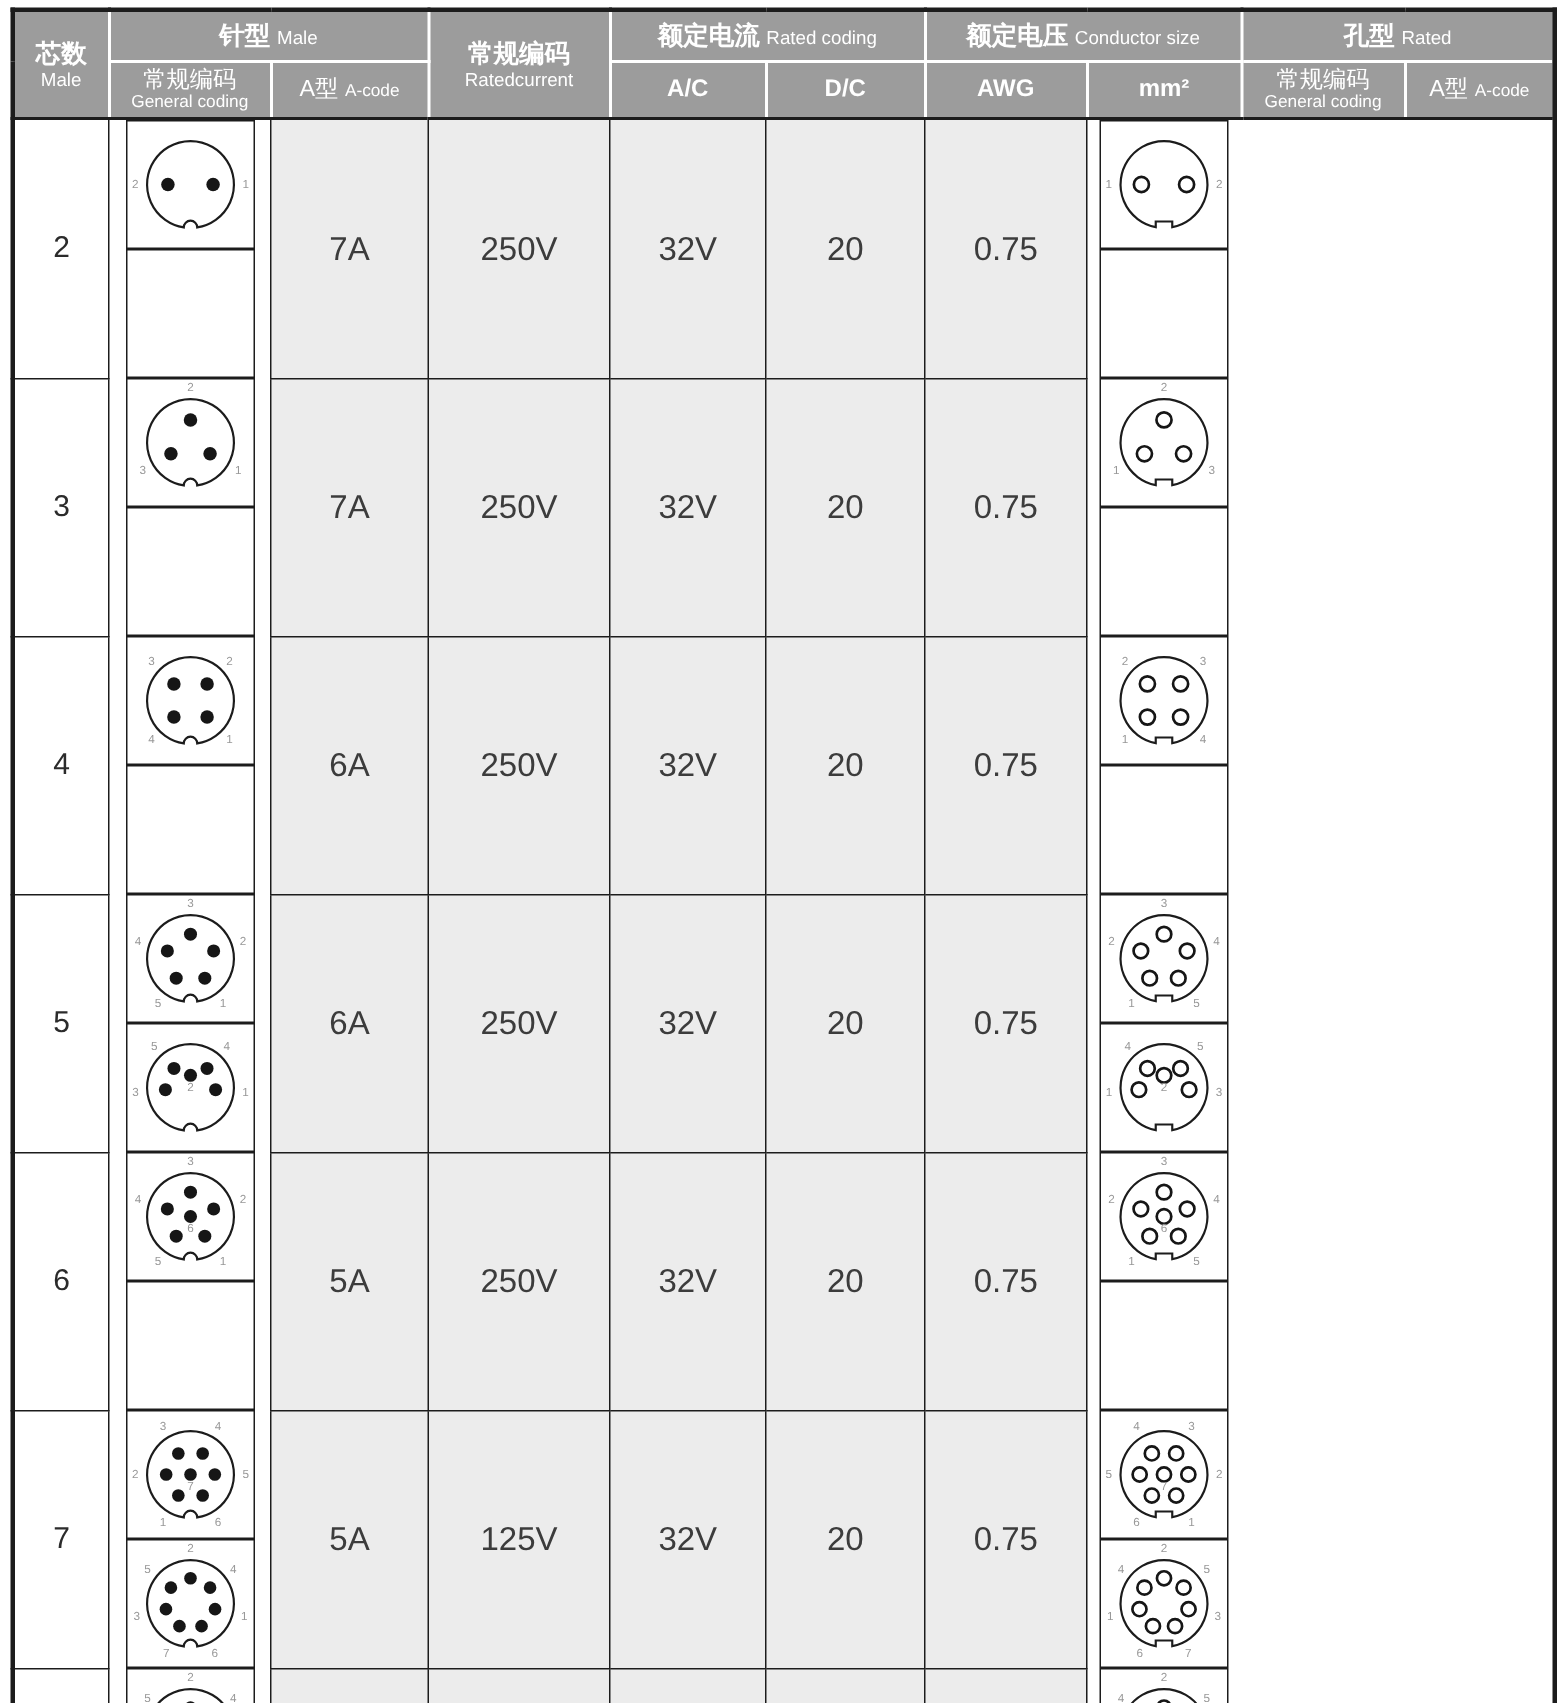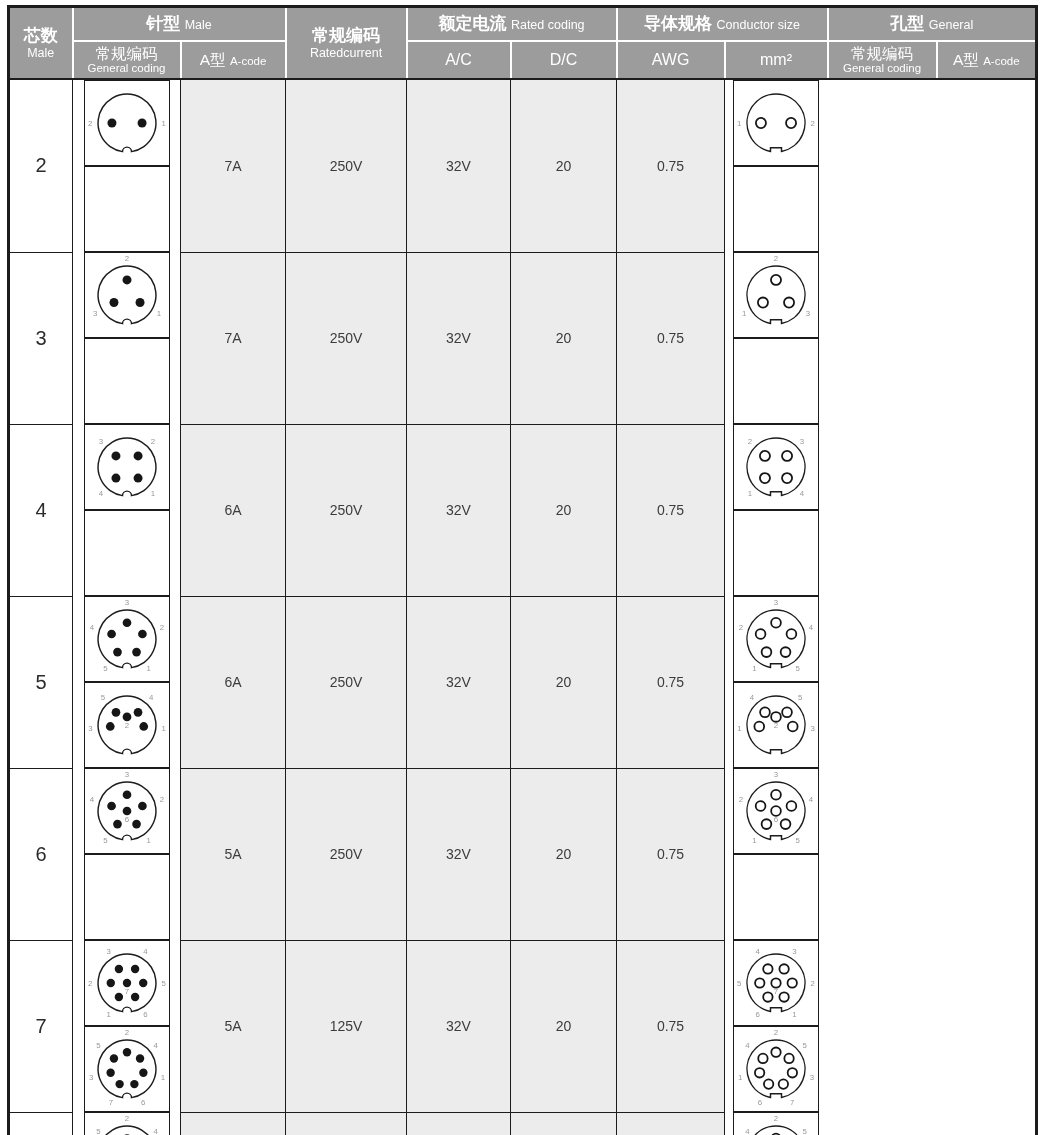--- a/index.html
+++ b/index.html
@@ -58,7 +58,7 @@
           <span class="en-sm">Rated coding</span>
         </th>
         <th colspan="2">
-          <span class="zh-big">导体规格</span>
+          <span class="zh-big">额定电压</span>
           <span class="en-sm">Conductor size</span>
         </th>
         <th colspan="2">

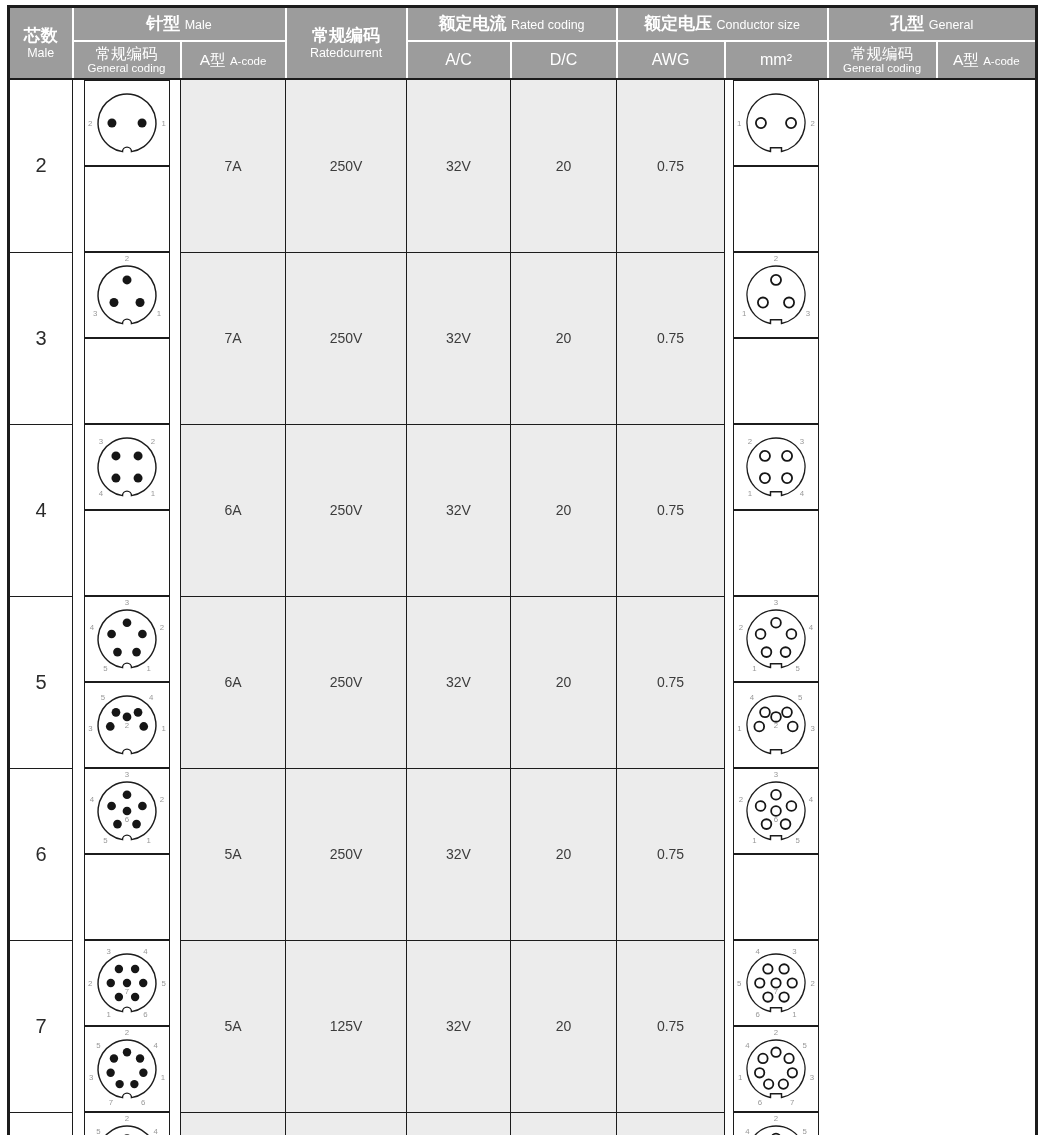--- a/index.html
+++ b/index.html
@@ -63,7 +63,7 @@
         </th>
         <th colspan="2">
           <span class="zh-big">孔型</span>
-          <span class="en-sm">General</span>
+          <span class="en-sm">Rated</span>
         </th>
       </tr>
       <tr class="h2">

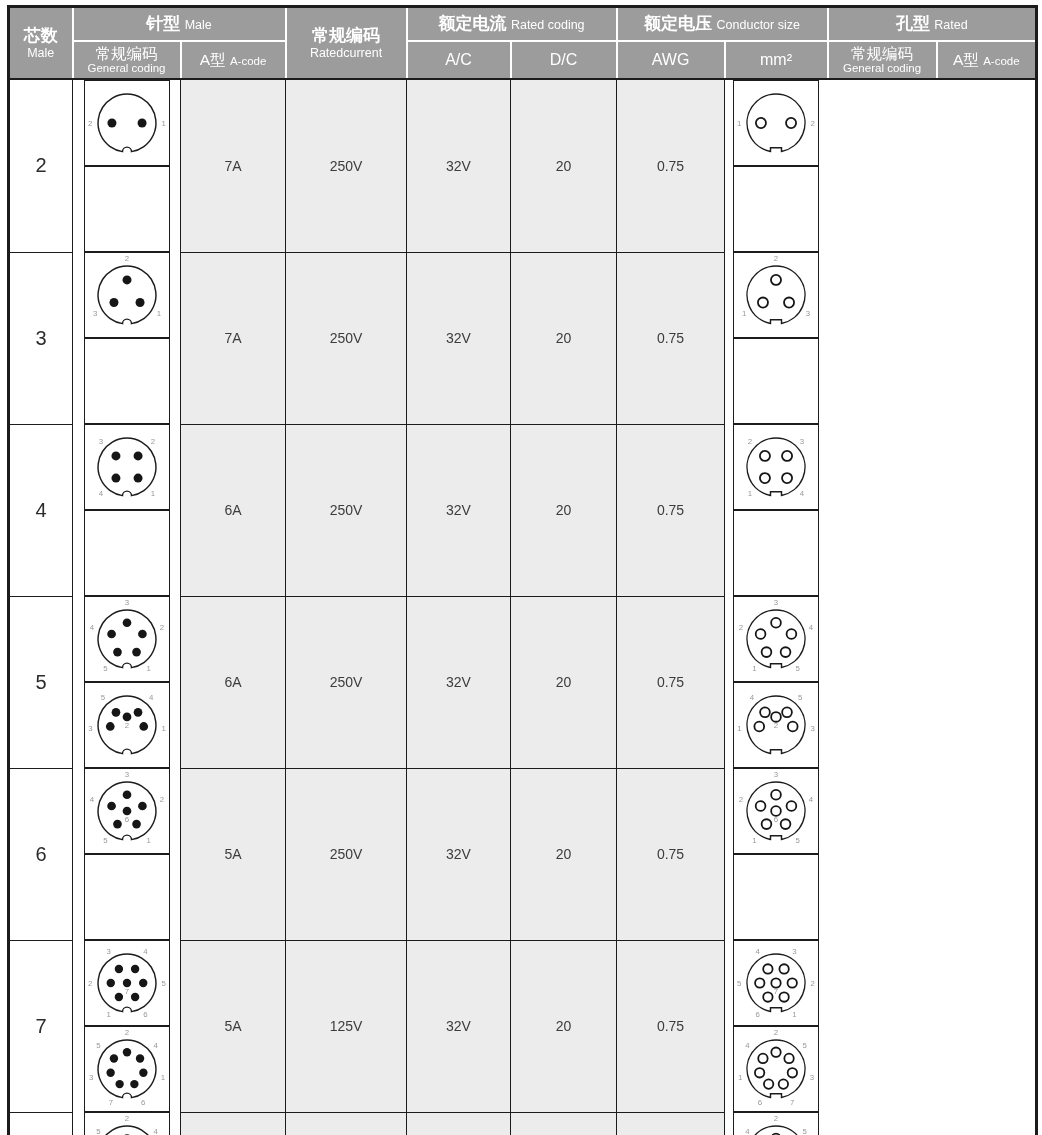--- a/index.html
+++ b/index.html
@@ -12,7 +12,7 @@
   th .en-sm{font-size:12.5px;font-weight:400;}
   th .zh-sub{font-size:15.5px;font-weight:400;}
   th .en-xs{font-size:11.5px;font-weight:400;}
-  th .plain{font-size:16px;font-weight:400;}
+  th .plain{font-size:16px;font-weight:700;}
   thead tr.h1 th{height:32px;}
   thead tr.h2 th{height:36px;}
   tbody td{border:1.6px solid var(--line);background:#ffffff;text-align:center;

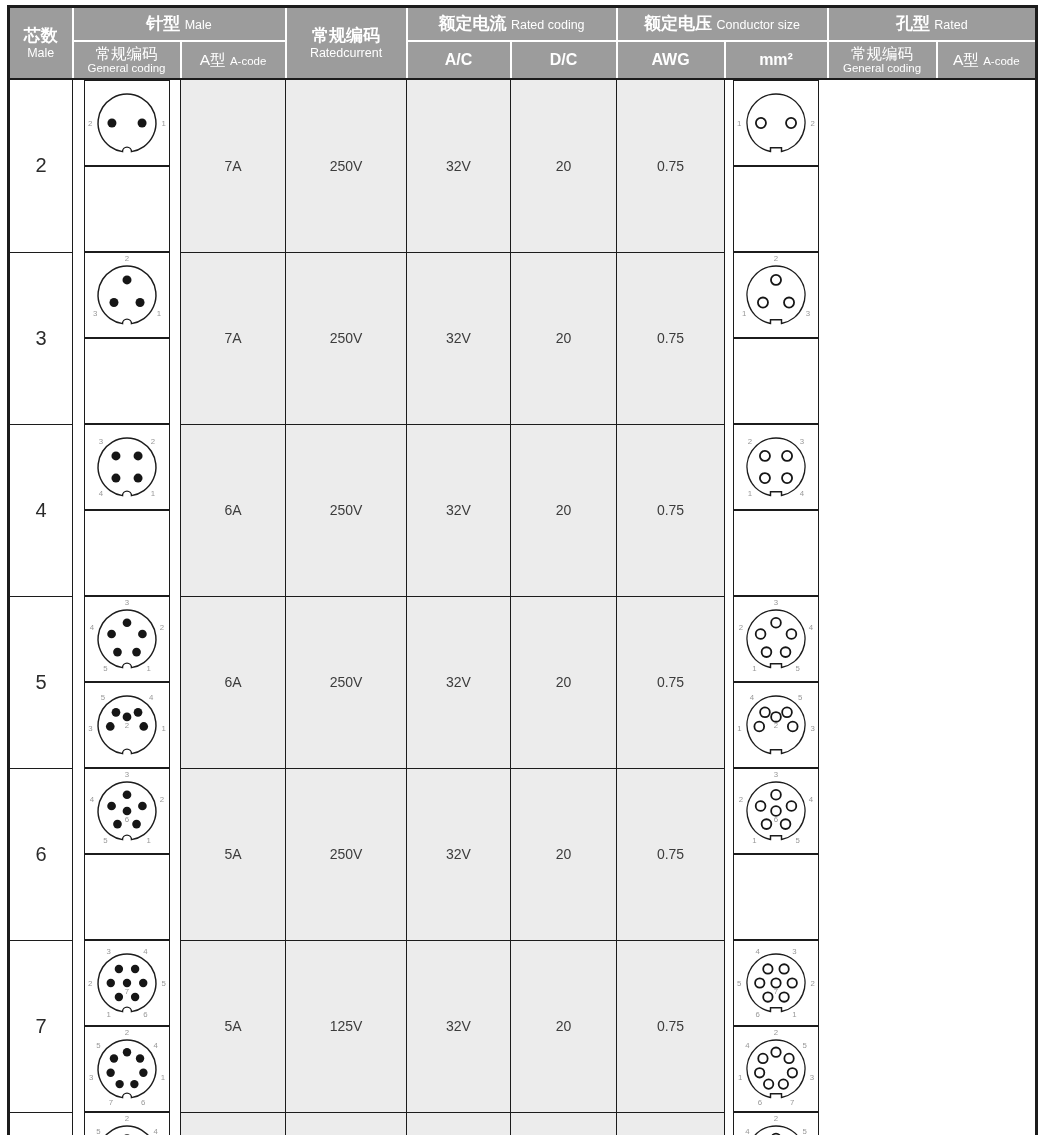--- a/index.html
+++ b/index.html
@@ -17,7 +17,7 @@
   thead tr.h2 th{height:36px;}
   tbody td{border:1.6px solid var(--line);background:#ffffff;text-align:center;
            vertical-align:middle;height:86px;padding:0;}
-  tbody td.data{background:var(--data-col-bg);font-size:14px;color:var(--body-text);text-align:center;}
+  tbody td.data{background:var(--data-col-bg);font-size:22px;color:var(--body-text);text-align:center;}
   tbody td.pins{font-size:20px;color:#2b2b2b;}
   .conn{width:84px;height:84px;display:block;margin:0 auto;}
   .conn text{font-family:"Liberation Sans","DejaVu Sans",sans-serif;}

